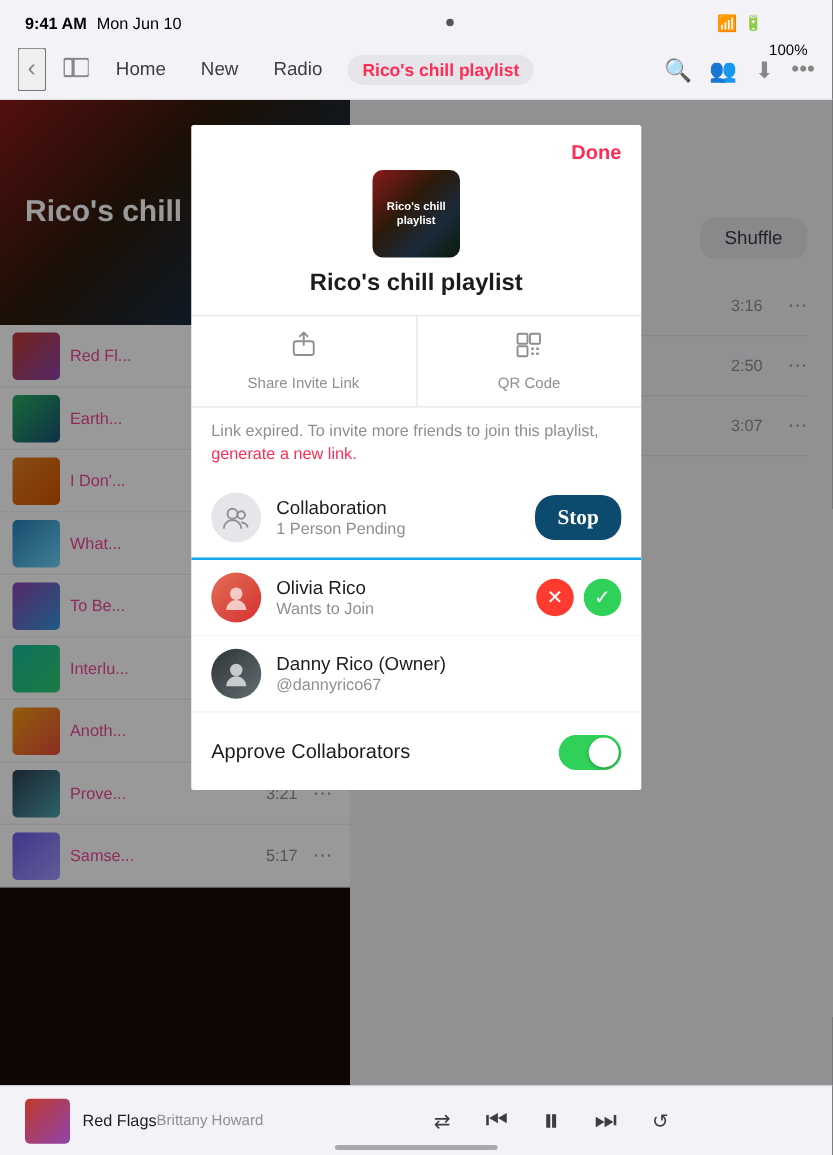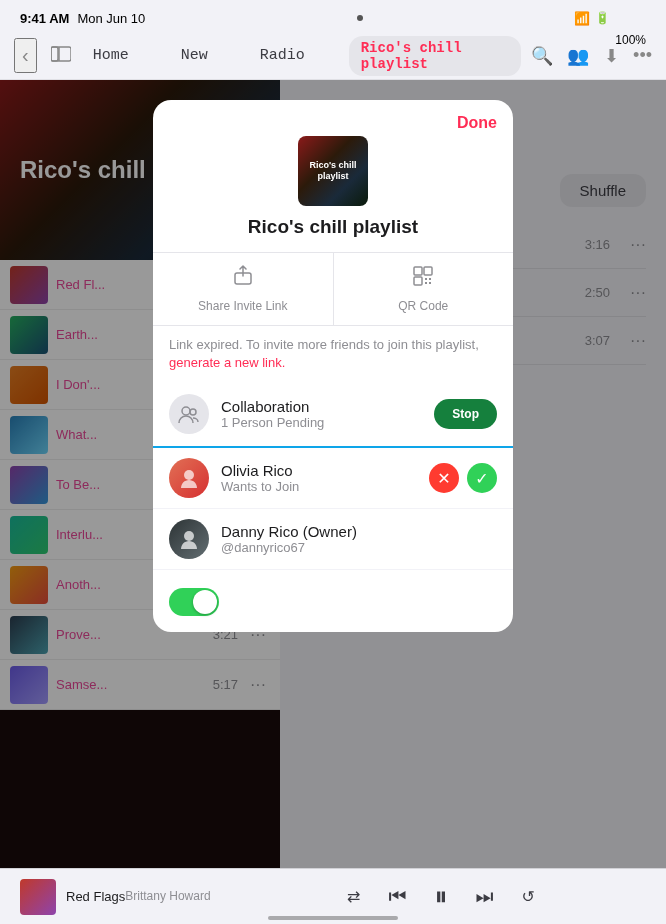--- a/index.html
+++ b/index.html
@@ -67,9 +67,8 @@
     .nav-tabs {
       display: flex;
       align-items: center;
-      gap: 36px;
+      gap: 12px;
       flex: 1;
-      font-family: Liberation Mono, monospace;
     }
     .nav-tab {
       font-size: 15px;

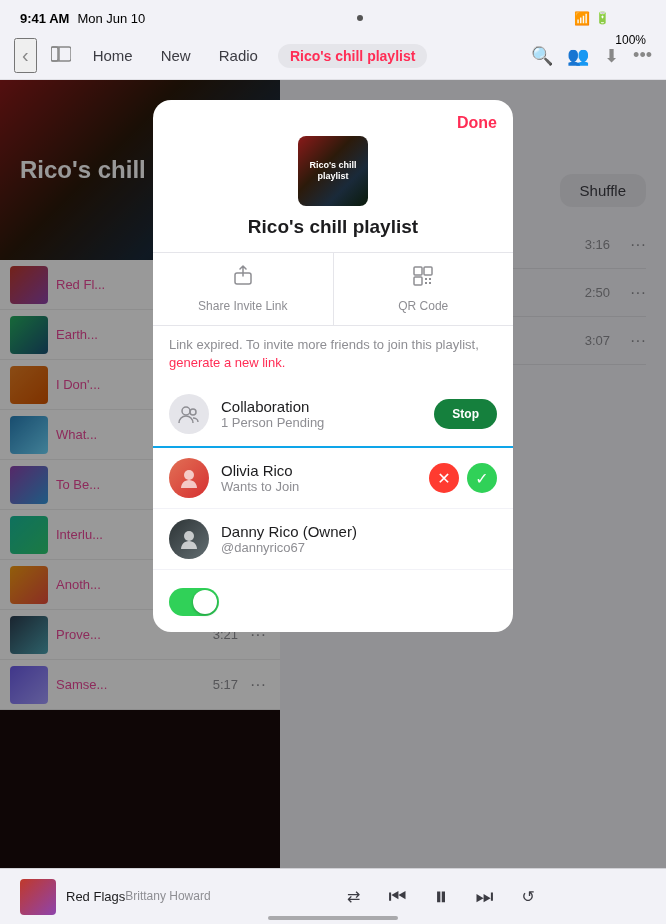--- a/index.html
+++ b/index.html
@@ -265,7 +265,7 @@
 
     .modal {
       background: #fff;
-      border-radius: 18px;
+      border-radius: 2px;
       width: 360px;
       max-height: 540px;
       overflow-y: auto;

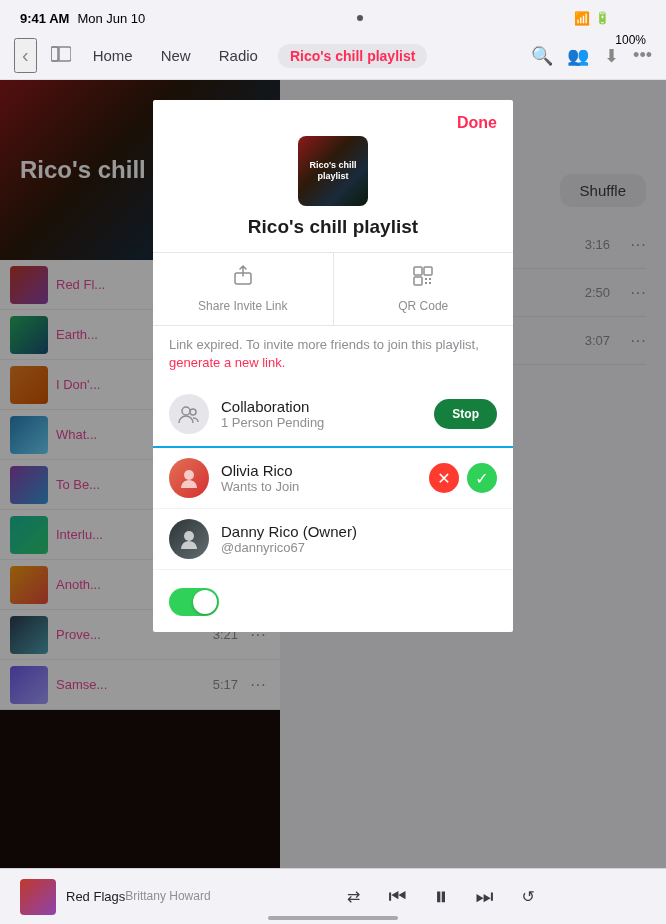--- a/index.html
+++ b/index.html
@@ -386,14 +386,15 @@
       color: #8e8e93;
     }
     .stop-btn {
-      background: #15803d;
+      background: #0c4a6e;
       color: #fff;
       border: none;
       border-radius: 16px;
       padding: 8px 18px;
-      font-size: 12px;
+      font-size: 17px;
       font-weight: 600;
       cursor: pointer;
+      font-family: Liberation Serif, serif;
     }
 
     

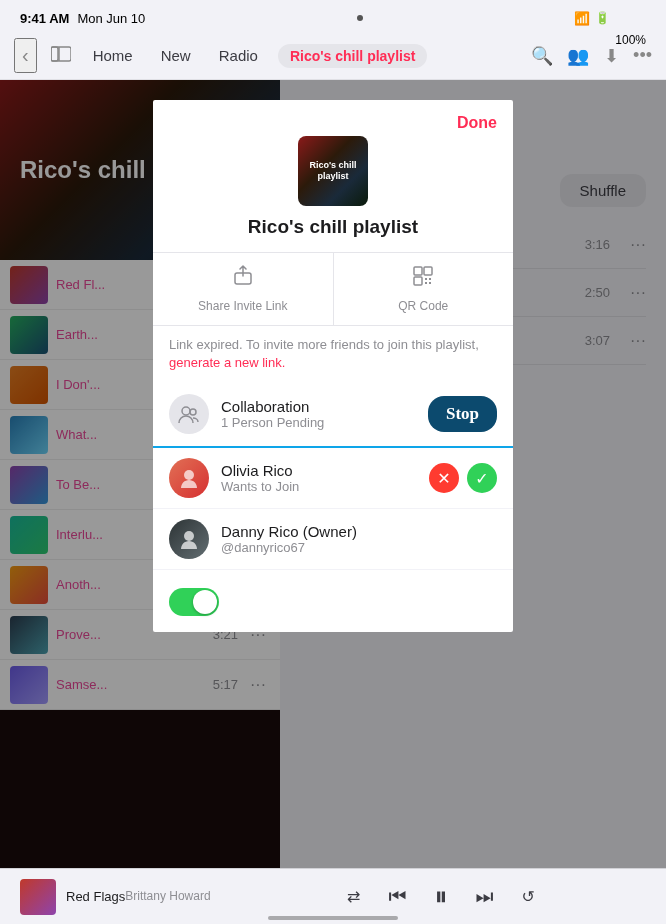--- a/index.html
+++ b/index.html
@@ -818,6 +818,7 @@
 
       <div class="share-options-section">
         <div class="share-option-row">
+          <span class="share-option-title">Approve Collaborators</span>
           <button class="toggle">
             <div class="toggle-knob"></div>
           </button>

